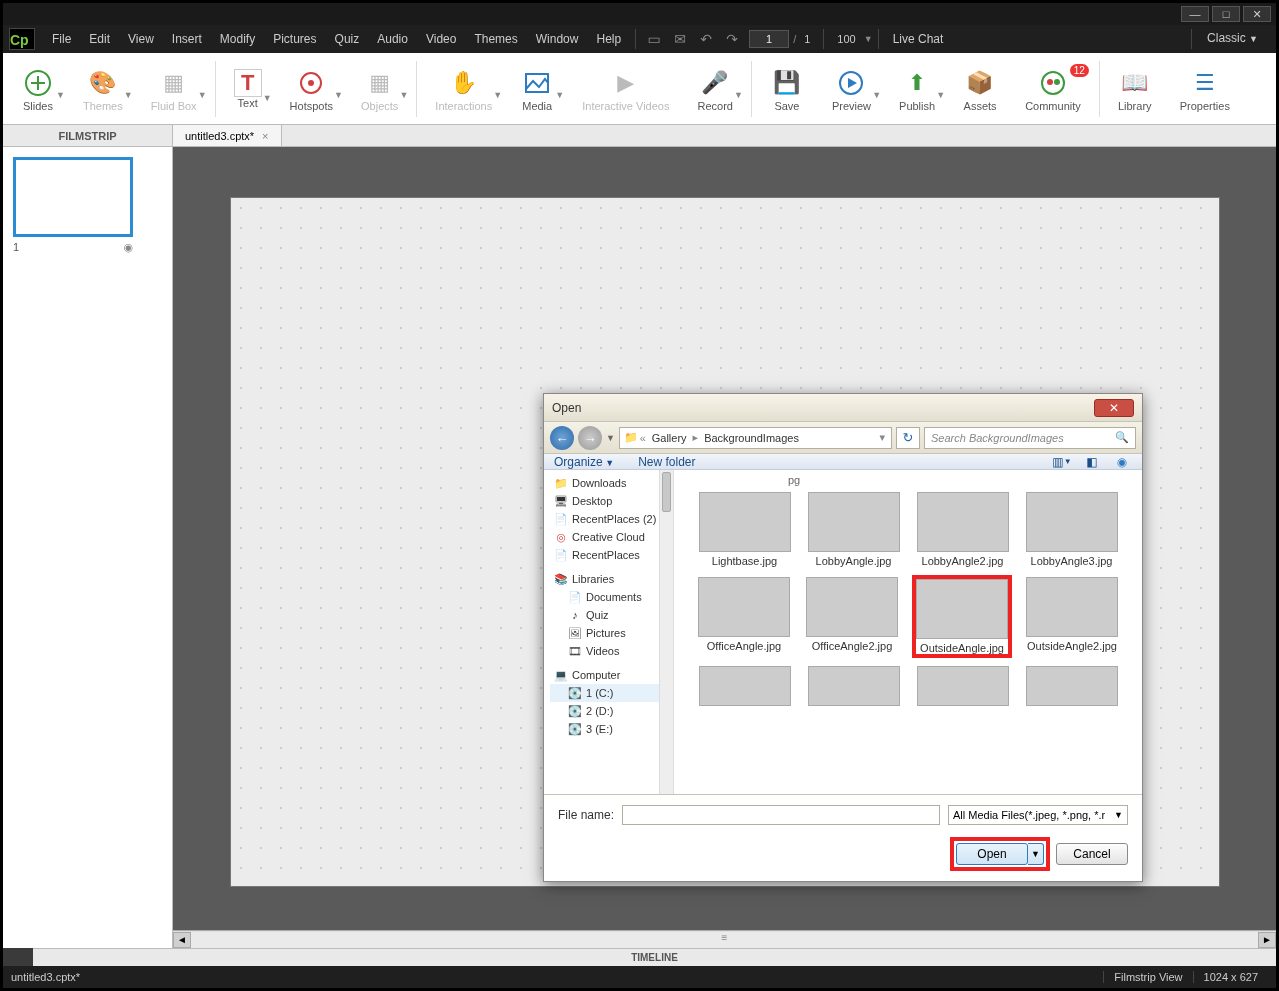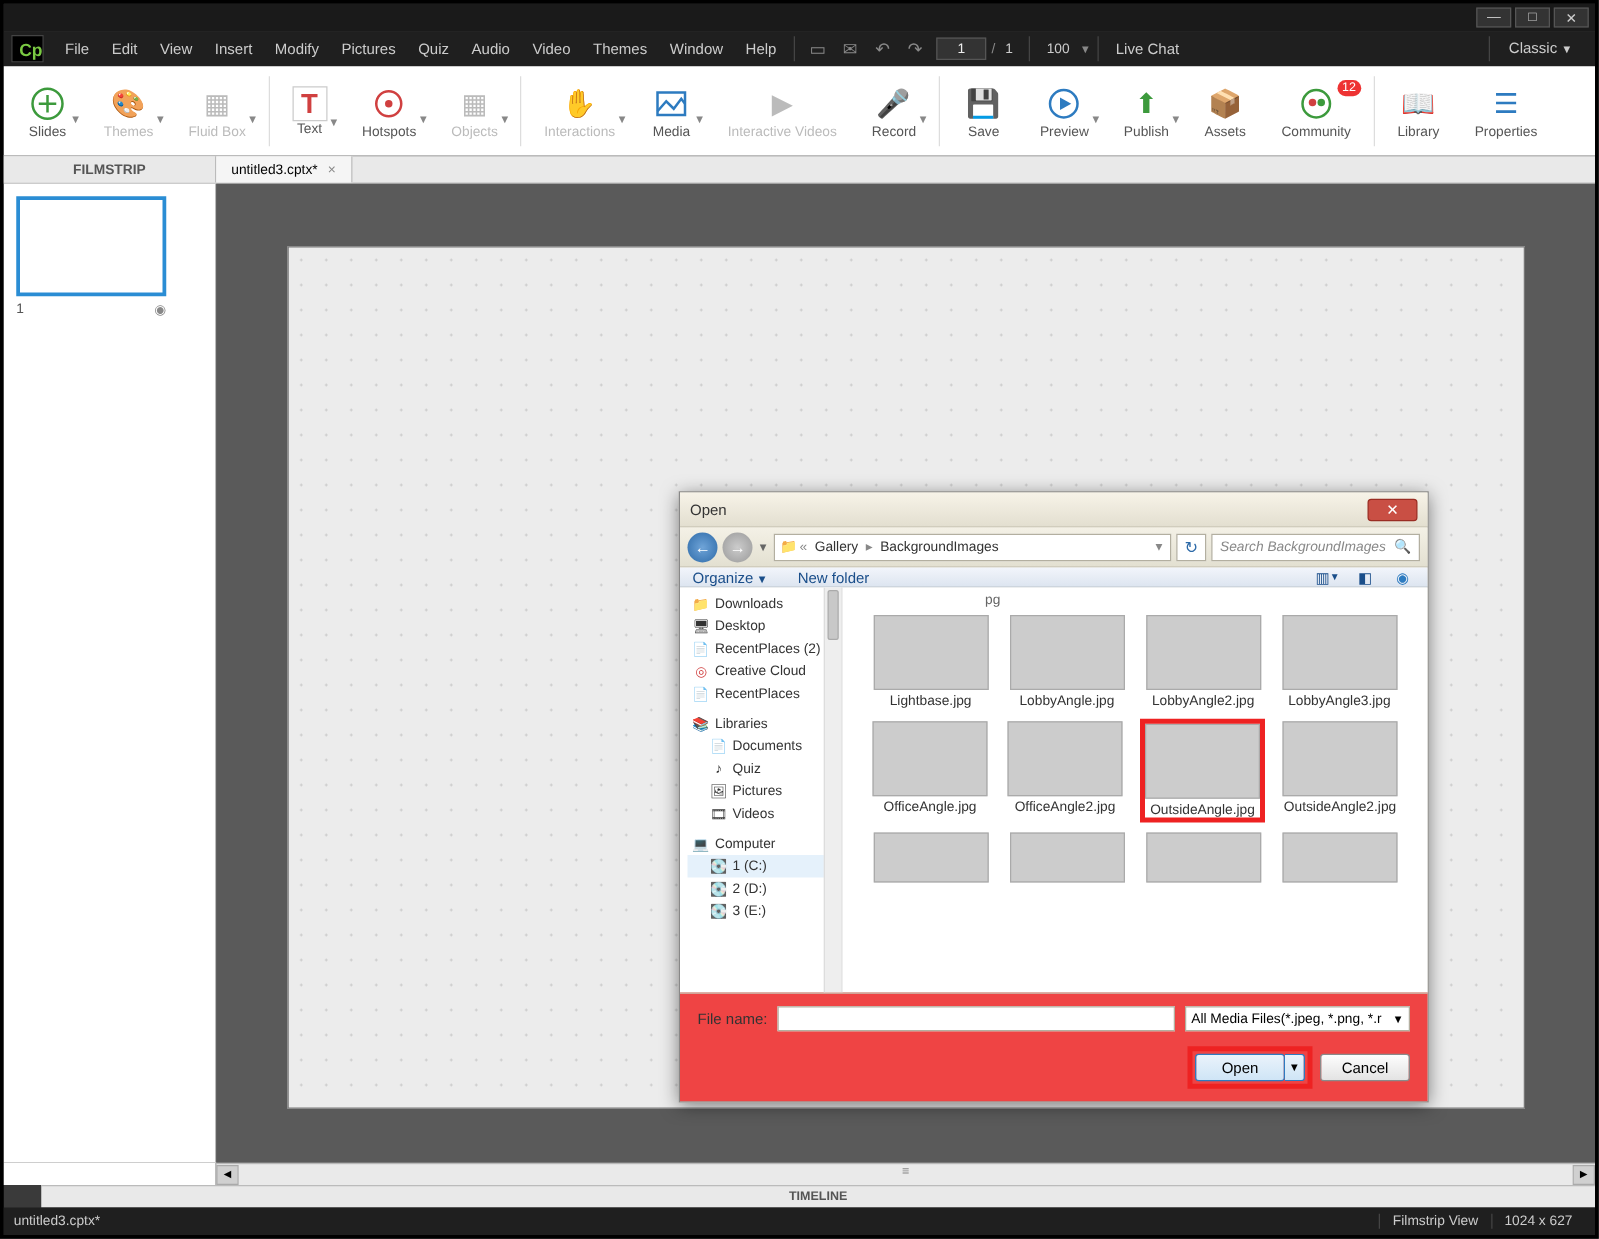--- a/index.html
+++ b/index.html
@@ -12,7 +12,7 @@
 
 
 .menubar { height: 28px; background: #1f1f1f; display: flex; align-items: center; color: #ccc; font-size: 12px; padding-left: 6px; }
-.menubar .logo { width:26px; height:22px; background:#000; color:#7ac943; font-weight:bold; font-size:14px; text-align:right; line-height:22px; border:1px solid #444; margin-right:8px; }
+.menubar .logo { width:26px; height:22px; background:#000; color:#7ac943; font-weight:bold; font-size:14px; text-align:left; line-height:22px; border:1px solid #444; margin-right:8px; }
 .menubar .menu-item { padding: 0 9px; cursor: default; }
 .menubar .sep { width:1px; height:20px; background:#444; margin: 0 5px; }
 .menubar .tb-icon { width:20px; height:20px; display:flex; align-items:center; justify-content:center; color:#888; font-size:14px; margin:0 3px; }

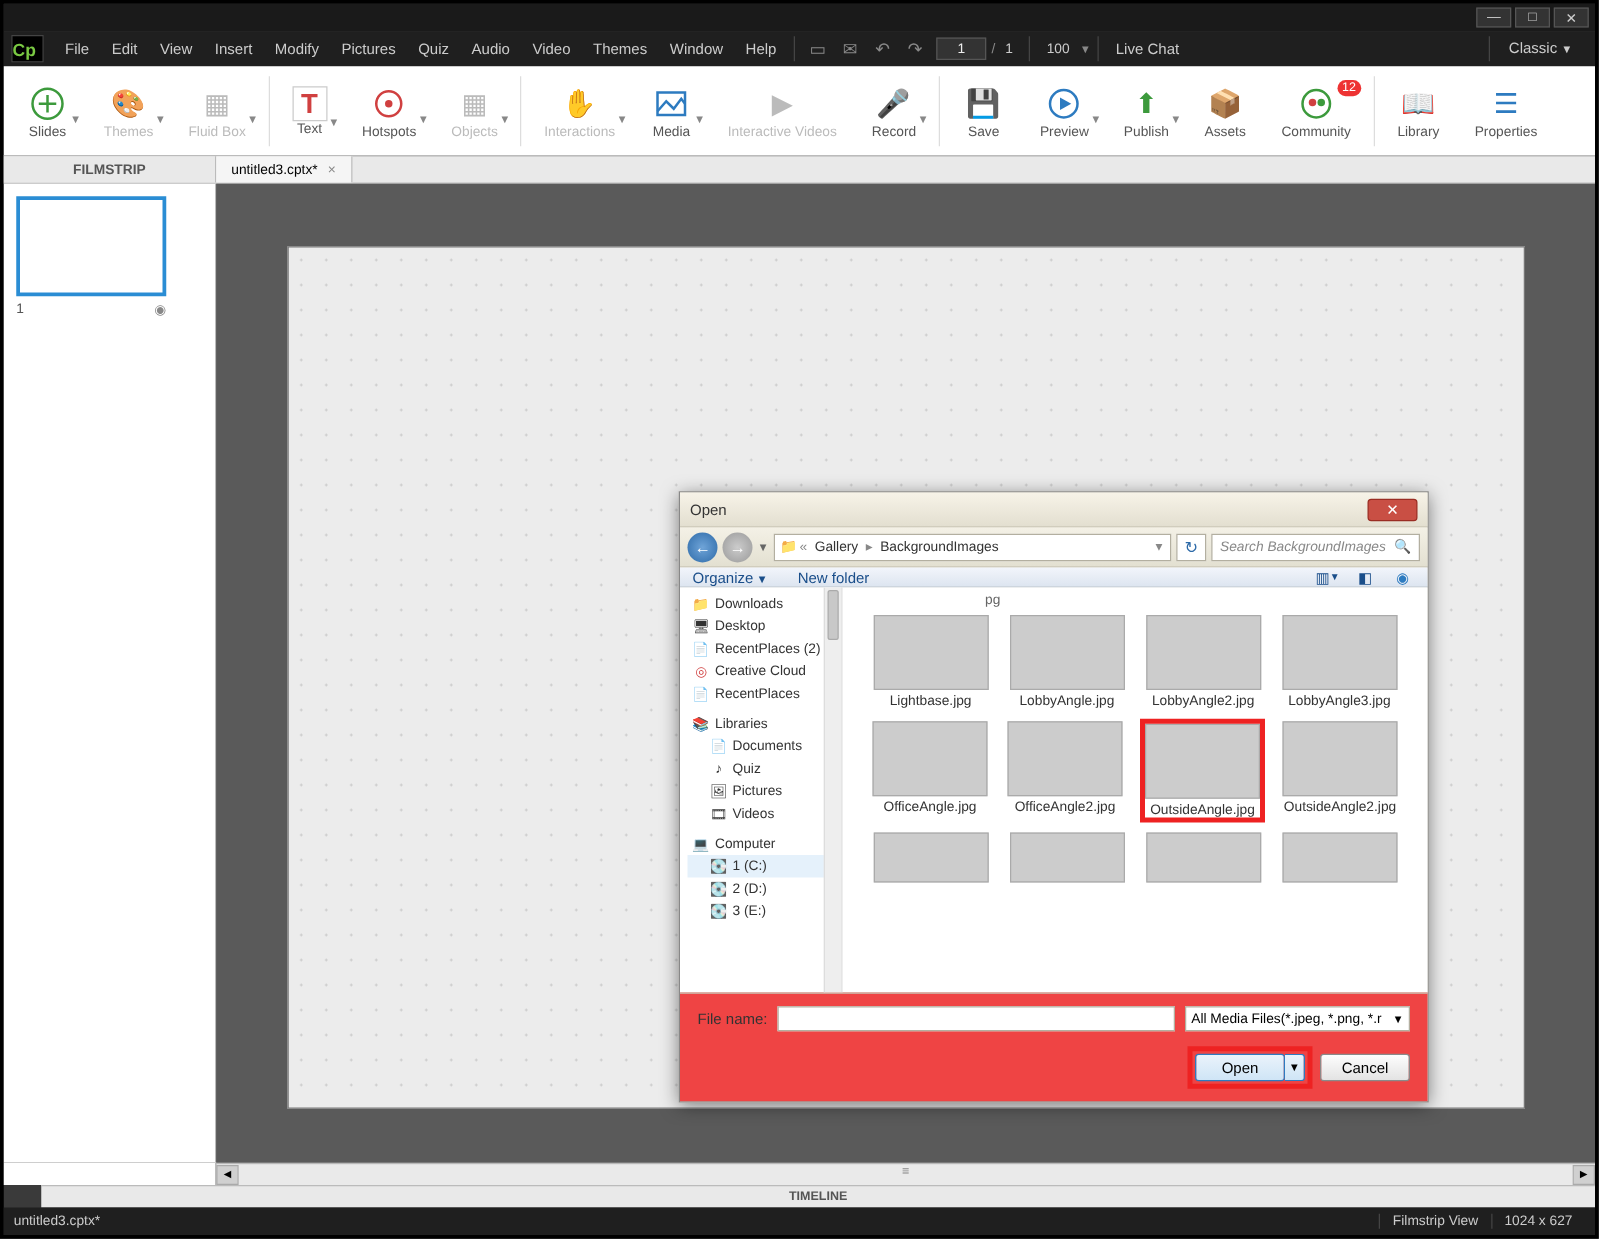--- a/index.html
+++ b/index.html
@@ -68,7 +68,7 @@
 .dlg-nav .crumbs .seg { padding:0 4px; }
 .dlg-nav .crumbs .ar { color:#888; padding:0 2px; }
 .dlg-nav .refresh { width:24px; height:22px; background:#fff; border:1px solid #b3afa0; display:flex; align-items:center; justify-content:center; color:#2d6aa8; font-size:13px;}
-.dlg-nav .search { width:167px; height:22px; background:#fff; border:1px solid #b3afa0; display:flex; align-items:center; padding:0 6px; font-size:11px; color:#888; font-style:italic; }
+.dlg-nav .search { width:212px; height:22px; background:#fff; border:1px solid #b3afa0; display:flex; align-items:center; padding:0 6px; font-size:11px; color:#888; font-style:italic; }
 .dlg-nav .search .mag { margin-left:auto; color:#2d6aa8; font-style:normal; }
 .dlg-toolbar { height:16px; background:linear-gradient(#f2f5fb,#dde5f0); display:flex; align-items:center; padding:0 10px; font-size:12px; color:#1a4e8a; border-bottom:1px solid #c3cedd;}
 .dlg-toolbar .dd::after { content:" ▼"; font-size:9px; }

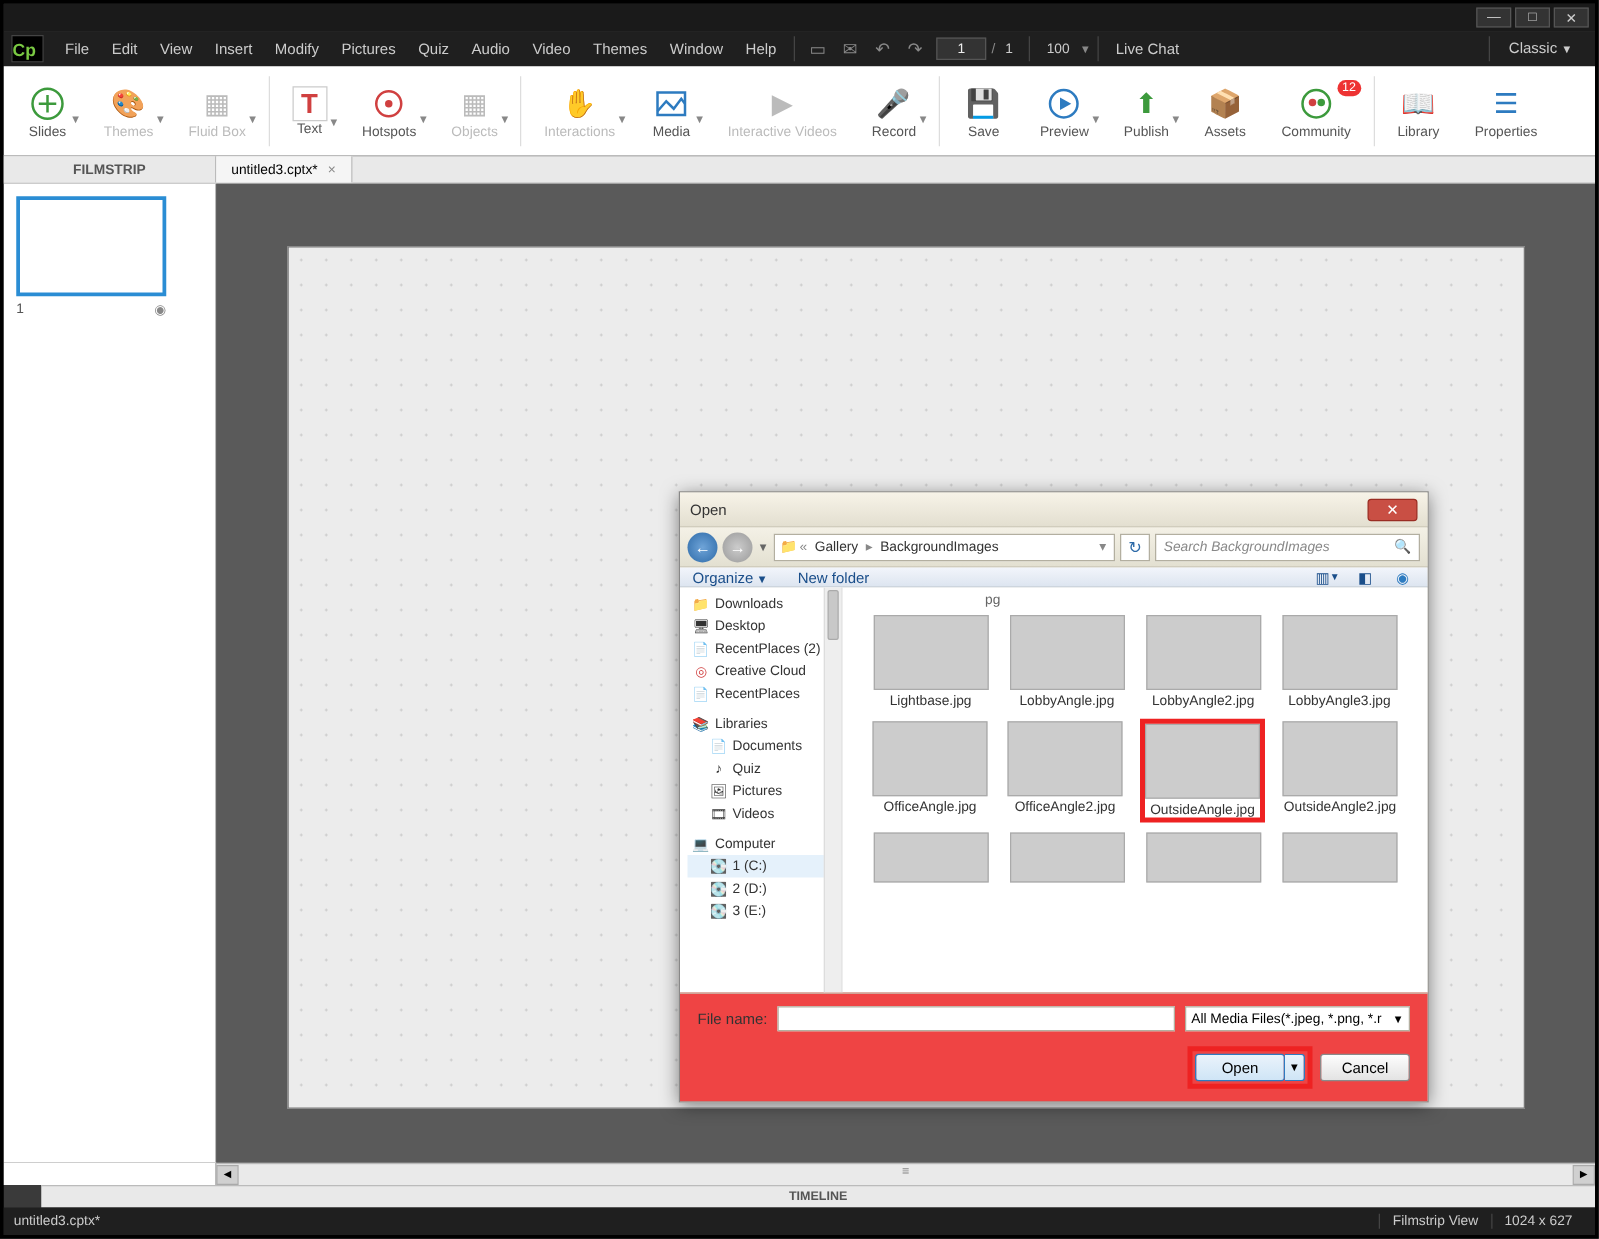--- a/index.html
+++ b/index.html
@@ -88,7 +88,7 @@
 .dlg-files .thumbimg { width:92px; height:60px; background:#ccc; border:1px solid #aaa; }
 .dlg-files .item.highlighted { outline:4px solid #e22; outline-offset:-2px; padding:2px; }
 .dlg-files .cap { margin-top:3px; line-height:12px; }
-.dlg-bottom { padding:10px 14px 14px; background:#ef4444; border-top:1px solid #c8c4b4; }
+.dlg-bottom { padding:10px 14px 14px; background:#ffffff; border-top:1px solid #c8c4b4; }
 .dlg-bottom .fnrow { display:flex; align-items:center; gap:8px; font-size:12px; }
 .dlg-bottom .fnrow label { color:#333; }
 .dlg-bottom .fnrow .input { flex:1; height:20px; background:#fff; border:1px solid #b3afa0; }

